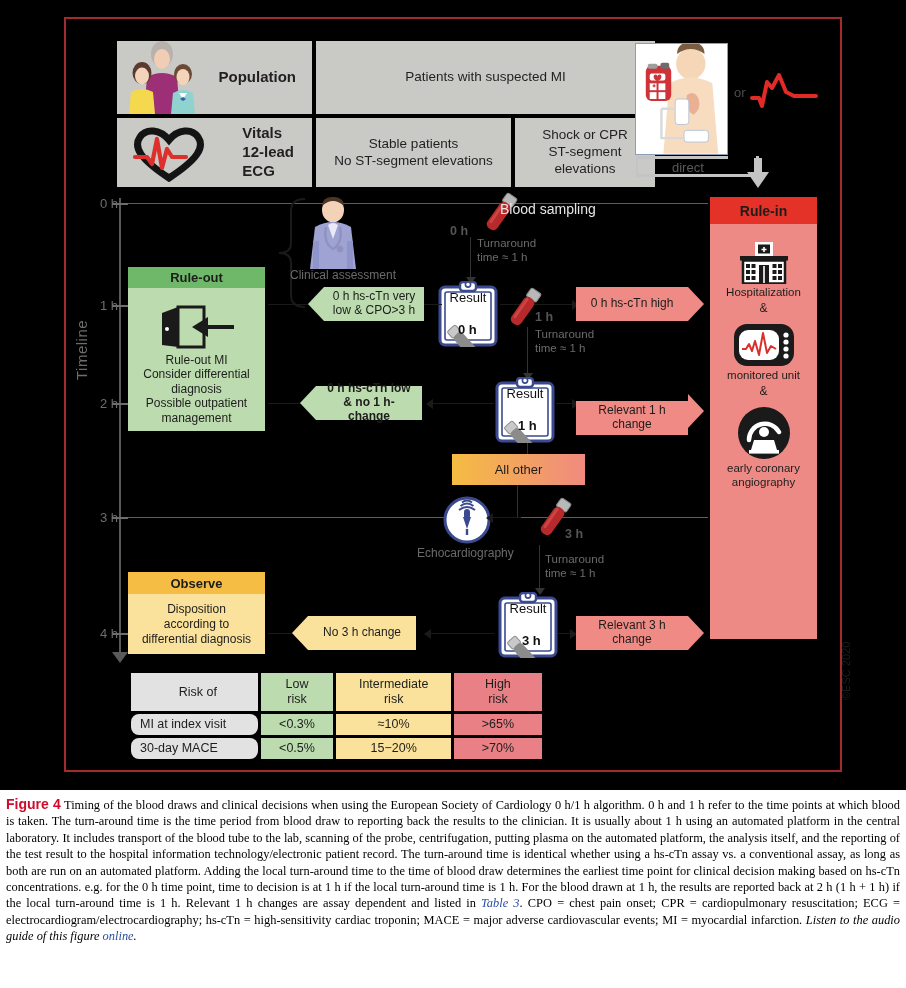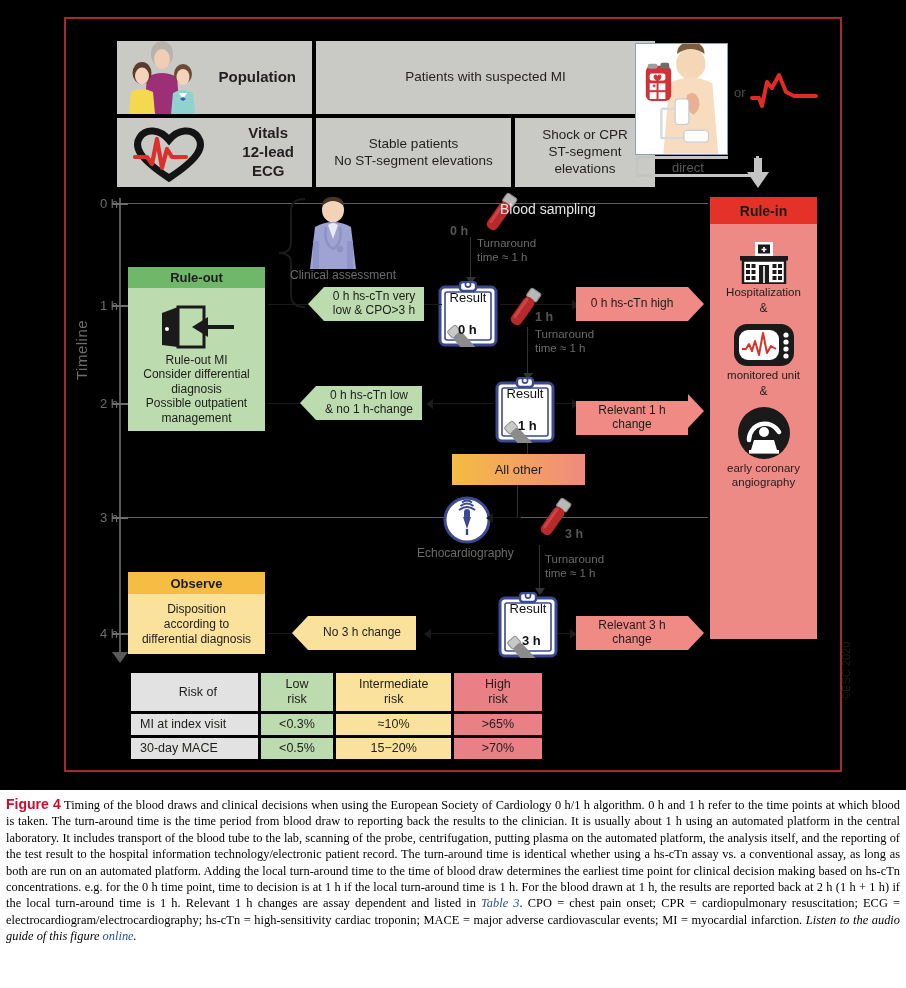--- a/index.html
+++ b/index.html
@@ -220,7 +220,7 @@
   </div>
 
   <div class="grey-box bold" id="vitals-label-box">
-    <div style="text-align:center;">
+    <div style="text-align:left;">
       <div>Vitals</div>
       <div>12-lead</div>
       <div>ECG</div>

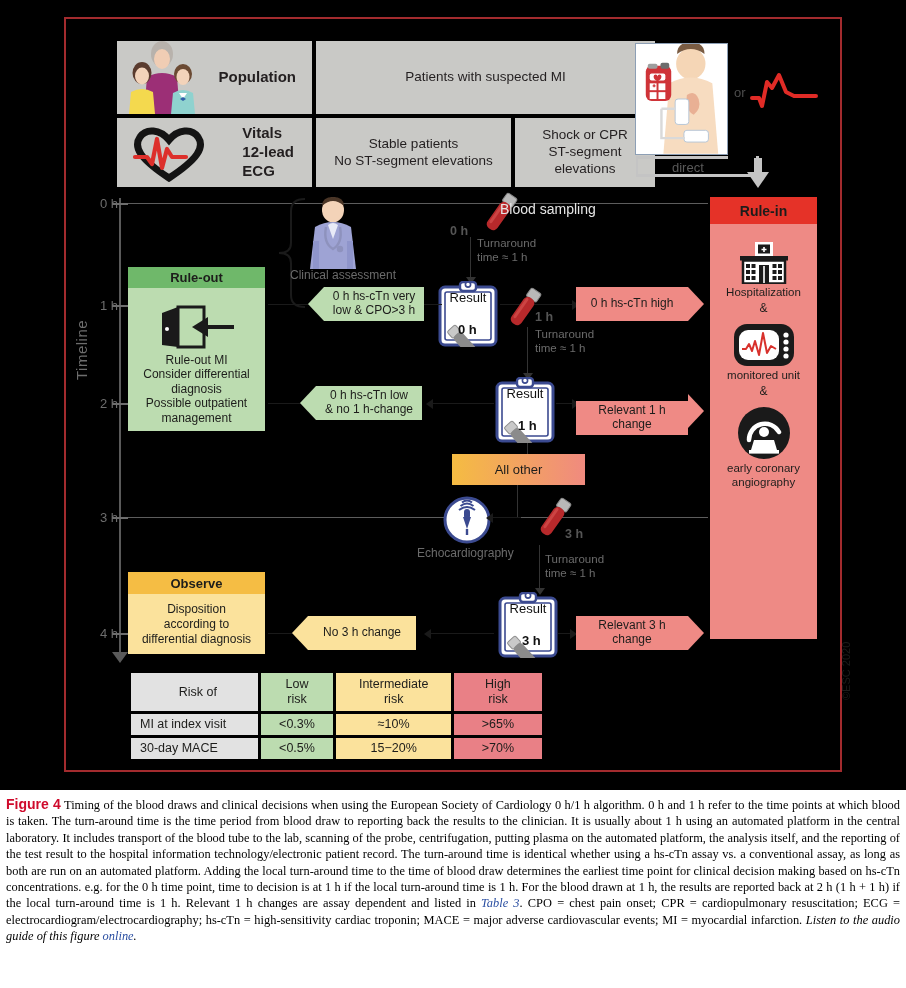--- a/index.html
+++ b/index.html
@@ -421,7 +421,7 @@
 
   <div class="callout green" style="left:300px; top:386px;">
     <div class="tip-left"></div>
-    <div class="body" style="width:106px;">
+    <div class="body" style="width:106px;font-weight:bold;">
       <div>
         <div>0 h hs-cTn low</div>
         <div>&amp; no 1 h-change</div>

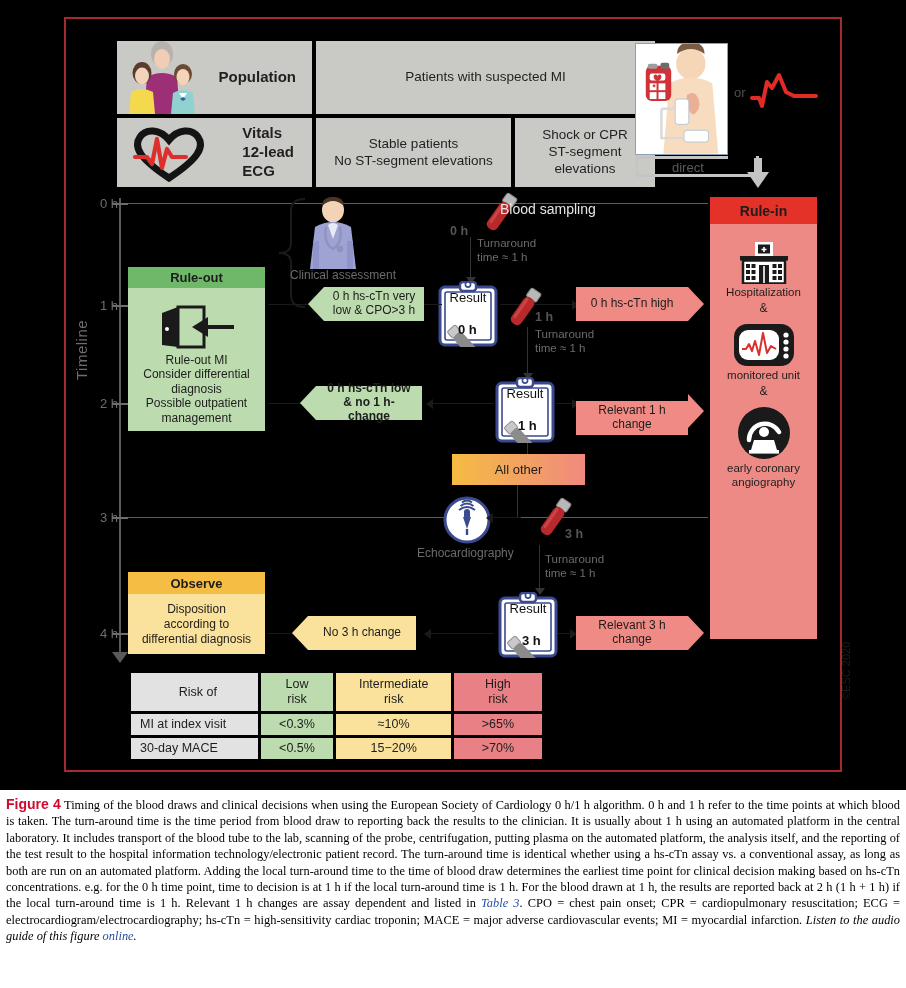--- a/index.html
+++ b/index.html
@@ -181,7 +181,7 @@
   #risk-table td {
     font-size:12.5px; color:#1d1d1b; text-align:center; padding:3px 2px; line-height:1.2;
   }
-  .c-label { background:#e2e2e2; text-align:left !important; padding-left:9px !important; }
+  .c-label { background:#e2e2e2; text-align:left !important; padding-left:9px !important;border-radius:8px; }
   .c-label-head { background:#e2e2e2; font-weight:normal; text-align:center; padding-left:9px !important; }
   .c-low { background:#bcdcb0; }
   .c-mid { background:#fbe29c; }

